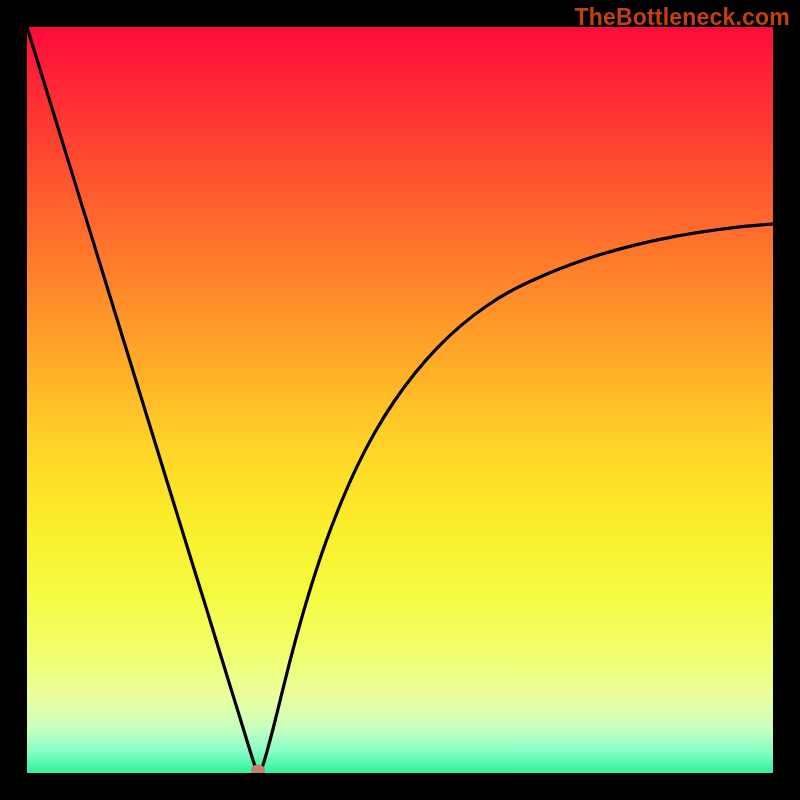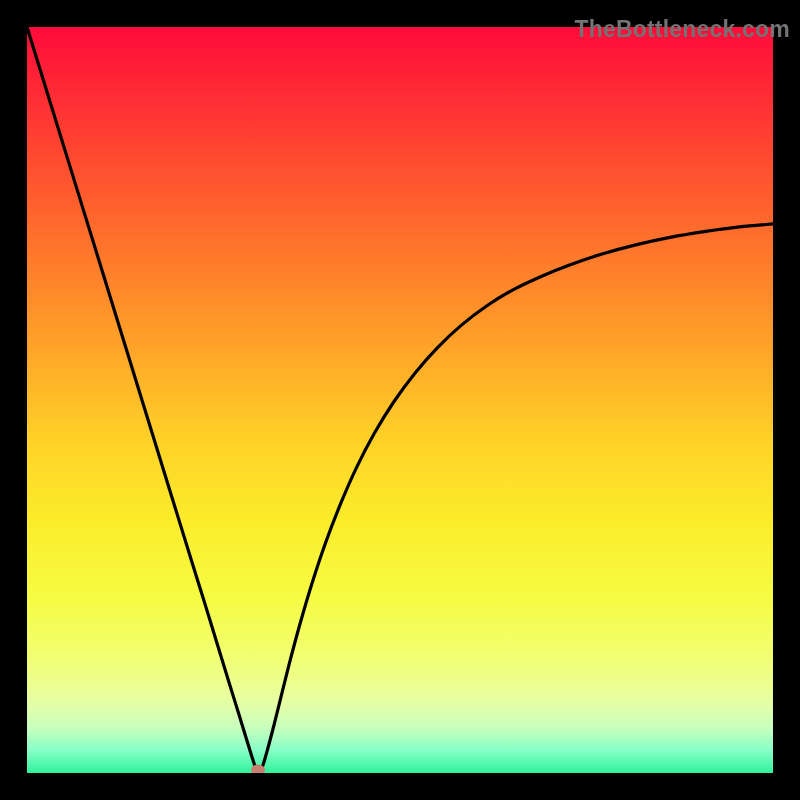--- a/index.html
+++ b/index.html
@@ -56,10 +56,9 @@
     right: 10px;
     font-family: Arial, Helvetica, sans-serif;
     font-size: 23px;
-    color: #737373;
+    color: #c2410c;
     letter-spacing: 0.2px;
     font-weight: 560;
-    margin-top: 12px;
   }
 </style>
 </head>

